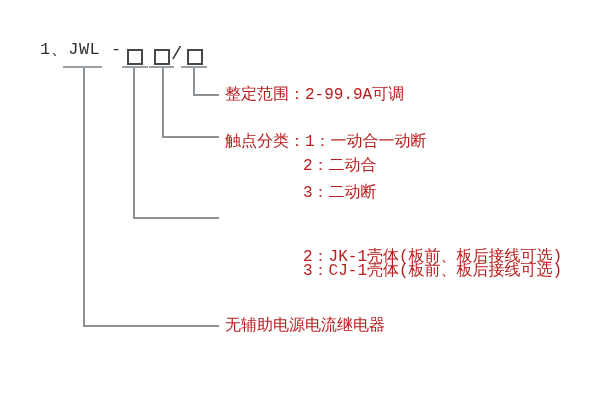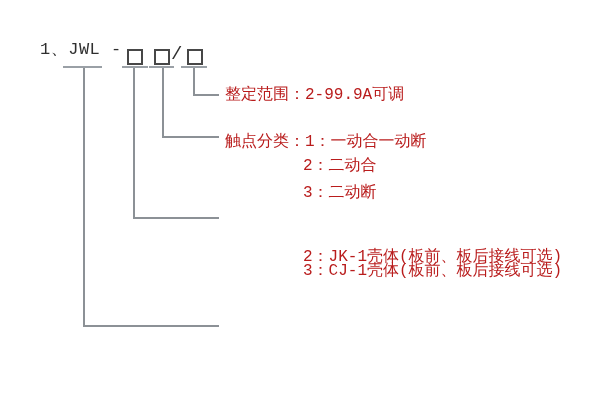--- a/index.html
+++ b/index.html
@@ -66,6 +66,7 @@
   <div class="txt sub r4">3：二动断</div>
   <div class="txt sub r6">2：JK-1壳体(板前、板后接线可选)</div>
   <div class="txt sub r7">3：CJ-1壳体(板前、板后接线可选)</div>
+  <div class="txt main r9">无辅助电源电流继电器</div>
 
 </div>
 

